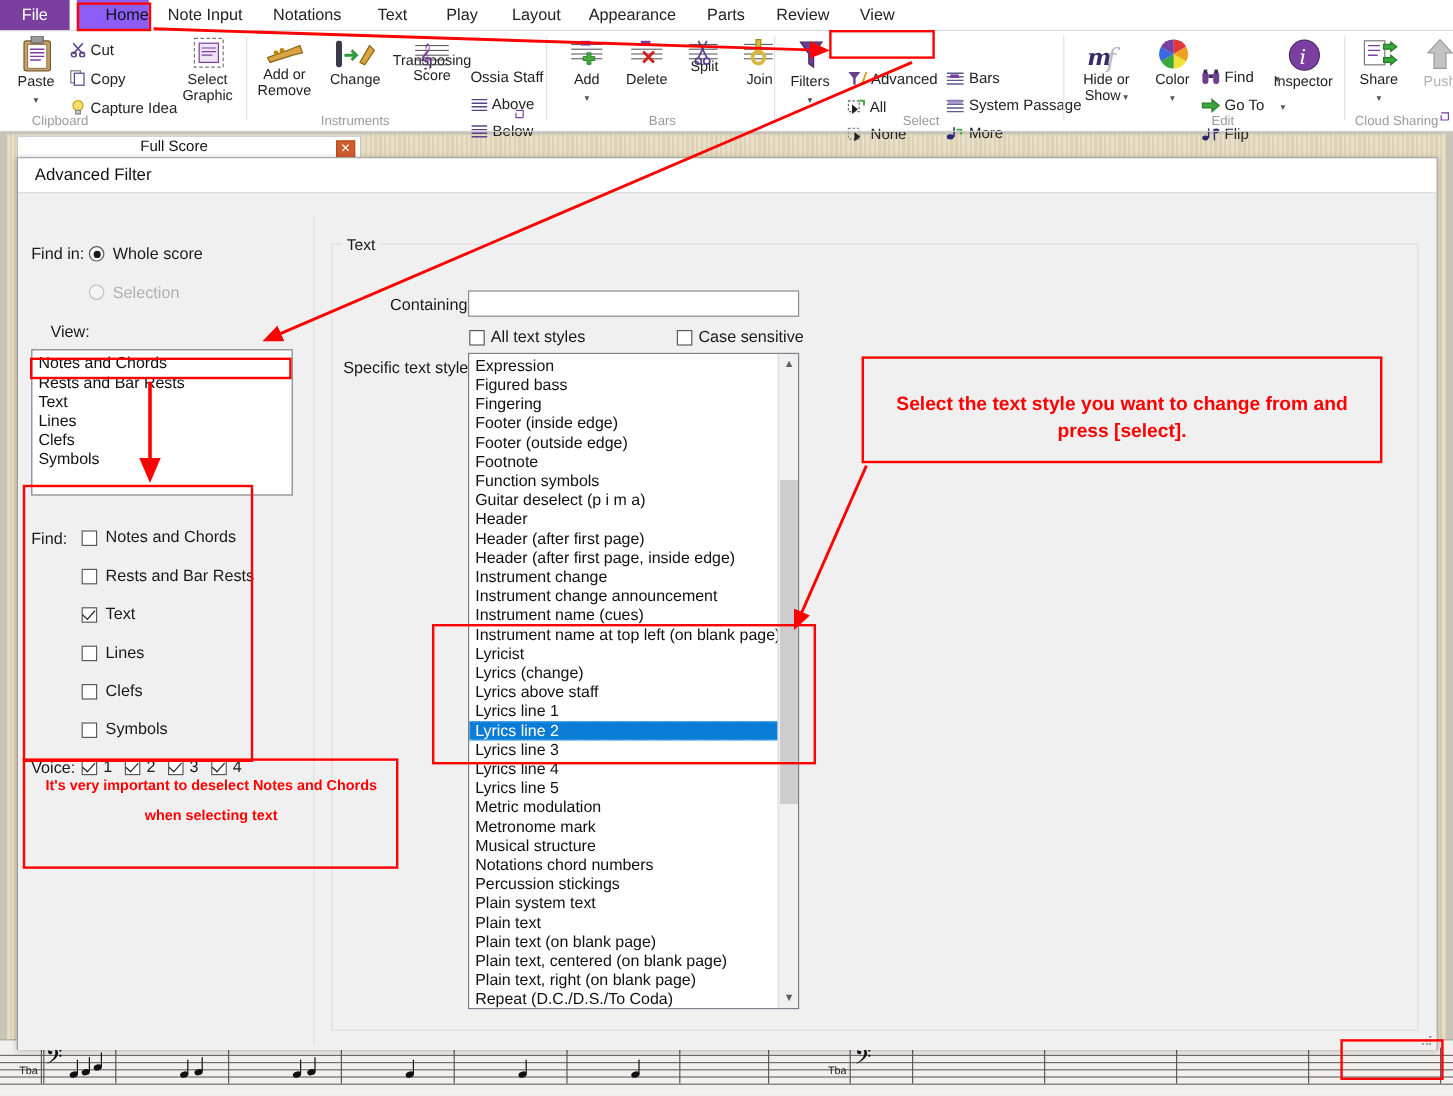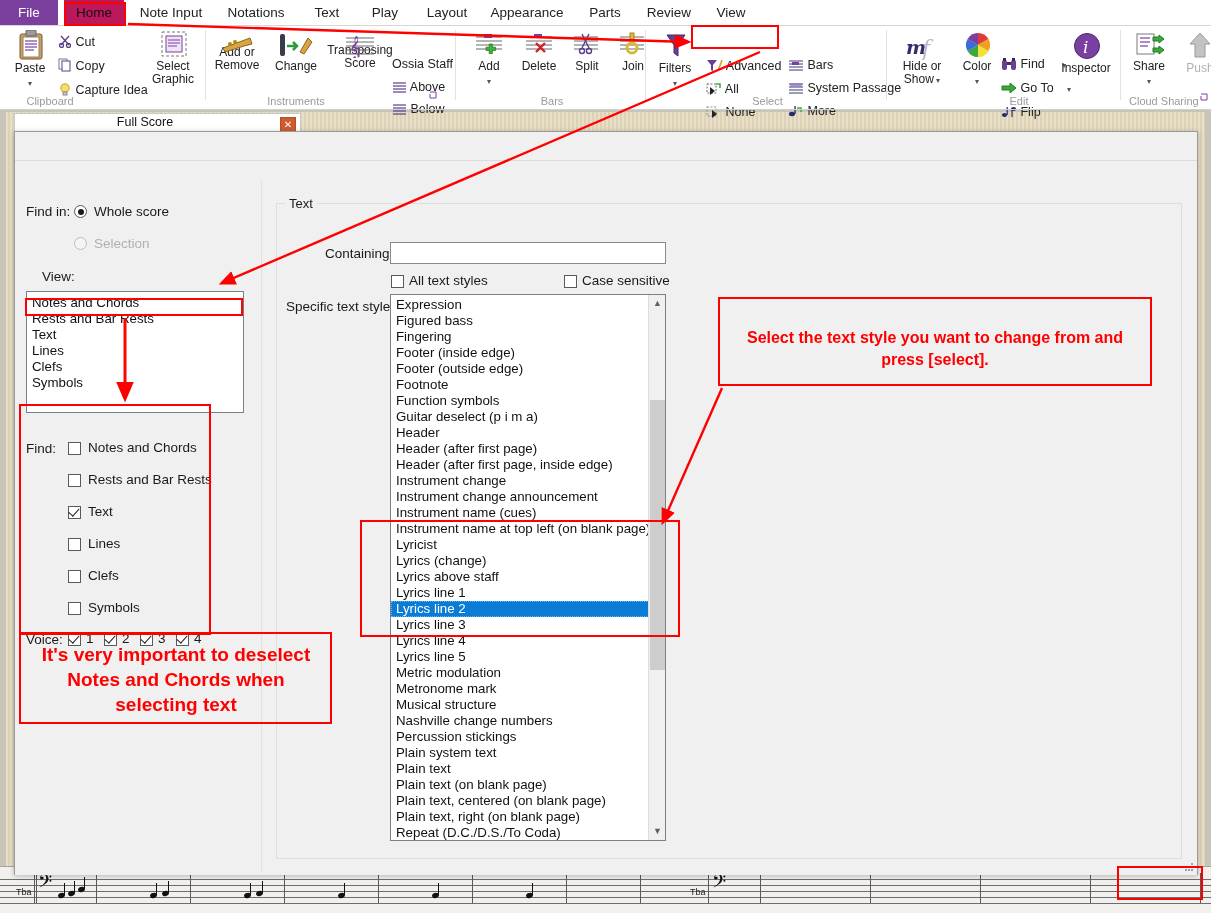--- a/index.html
+++ b/index.html
@@ -27,7 +27,7 @@
   .tab{position:absolute;top:0;height:26px;line-height:26px;font-size:13.5px;color:#222;
        text-align:center;cursor:default;white-space:nowrap;}
   .tab.file{background:#7b3f9d;color:#fff;font-weight:normal;}
-  .tab.active{background:#be185d;color:#111;}
+  .tab.active{background:#8b5cf6;color:#111;text-align:right;}
   #tabstrip-underline{position:absolute;left:0;top:25px;width:1211px;height:1px;background:#d6d6d6;}
 
   #ribbonbody{position:absolute;left:0;top:26px;width:1211px;height:83px;background:#ffffff;}

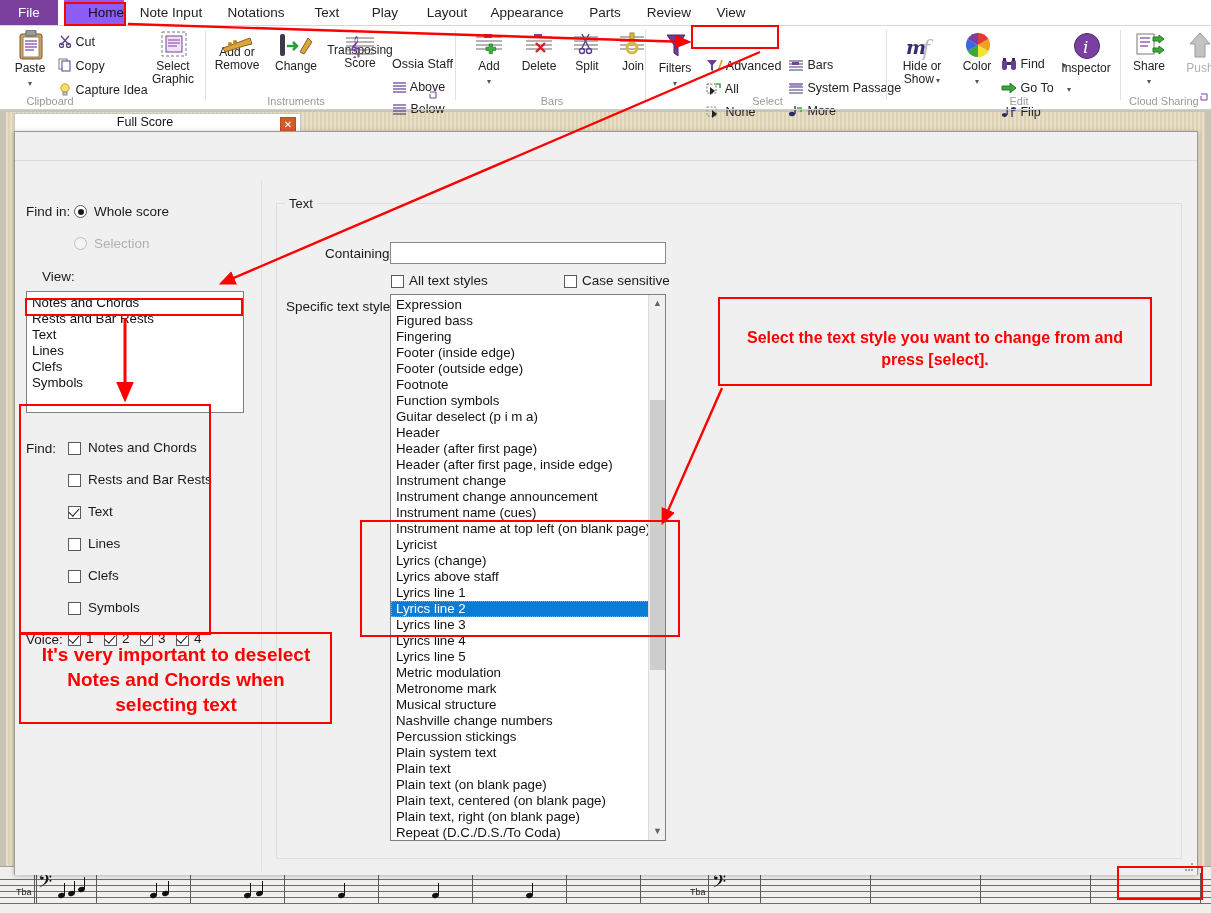--- a/index.html
+++ b/index.html
@@ -248,7 +248,7 @@
               <circle cx="15" cy="10" r="2" fill="#b8860b"></circle>
           </svg>
         </span>
-        <div style="margin-top:16px">Add or</div>
+        <div style="margin-top:26px">Add or</div>
         <div>Remove</div>
       </div>
       <div class="bigbtn" style="left:64px;top:4px;width:52px">

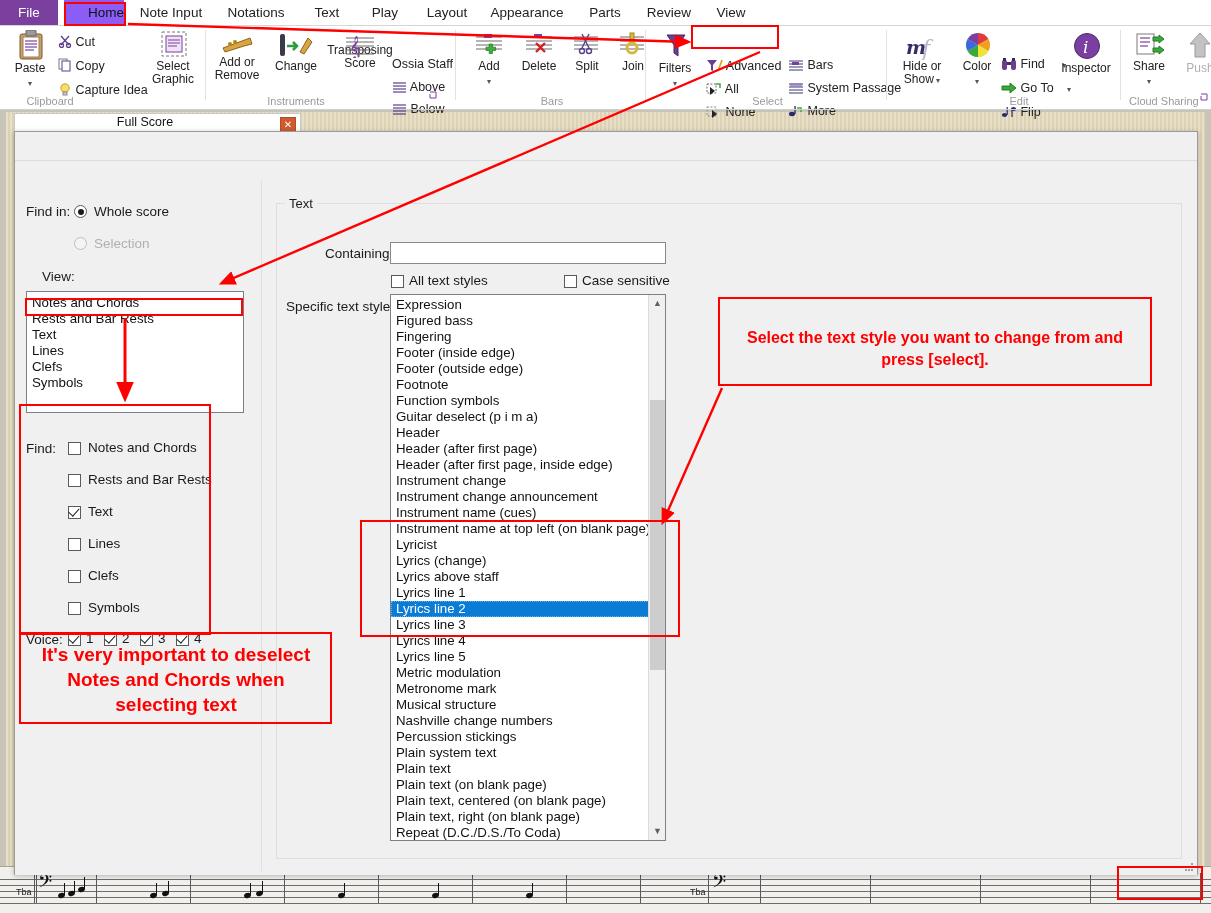--- a/index.html
+++ b/index.html
@@ -368,7 +368,7 @@
               </g>
           </svg>
         </span>
-        <div style="margin-top:30px">Split</div>
+        <div style="margin-top:19px">Split</div>
       </div>
       <div class="bigbtn" style="left:152px;top:4px;width:46px">
         <span class="ico" style="left:8px;top:2px">

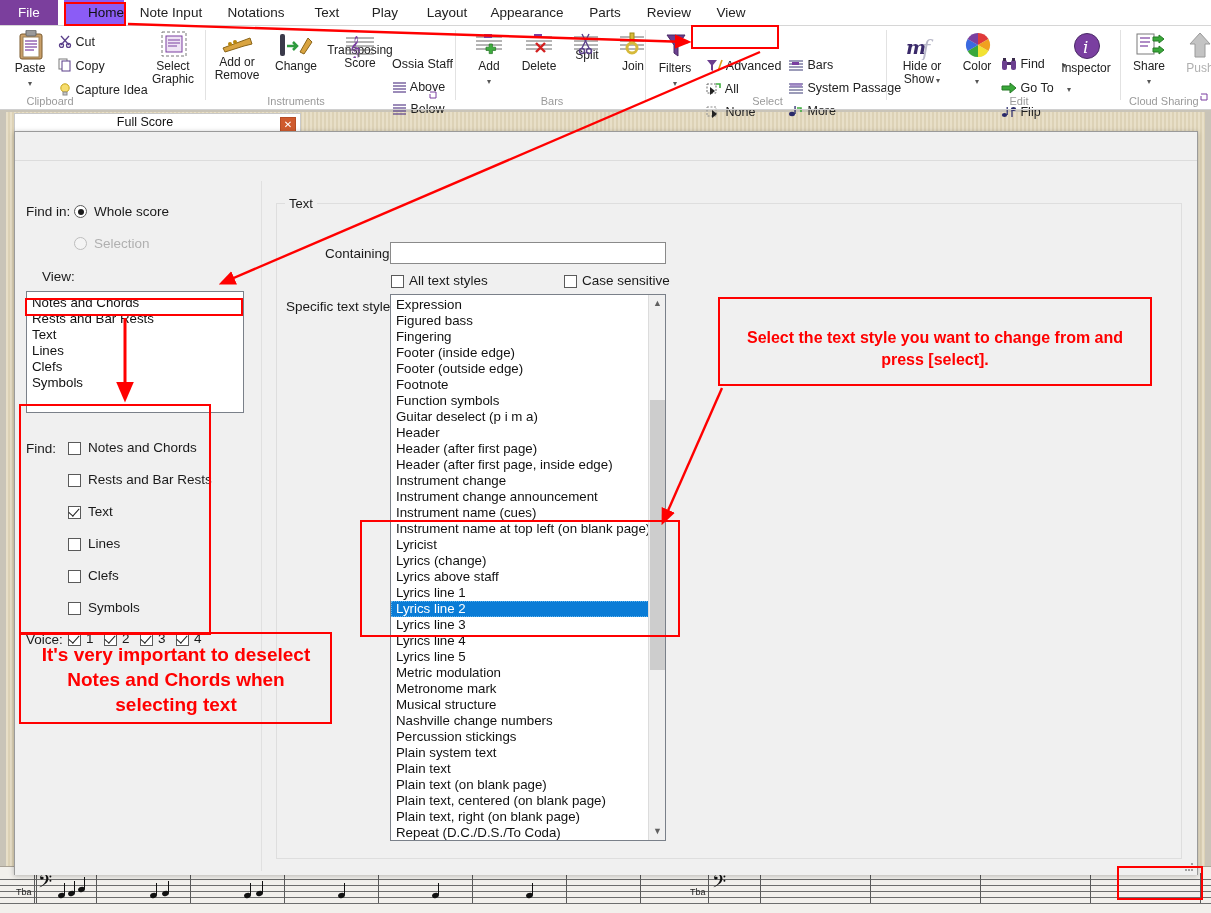--- a/index.html
+++ b/index.html
@@ -585,6 +585,9 @@
 </div>
 
 <div id="dlg">
+  <div id="dlg-title">
+    <span>Advanced Filter</span>
+  </div>
 
   <div id="dlg-body">
 

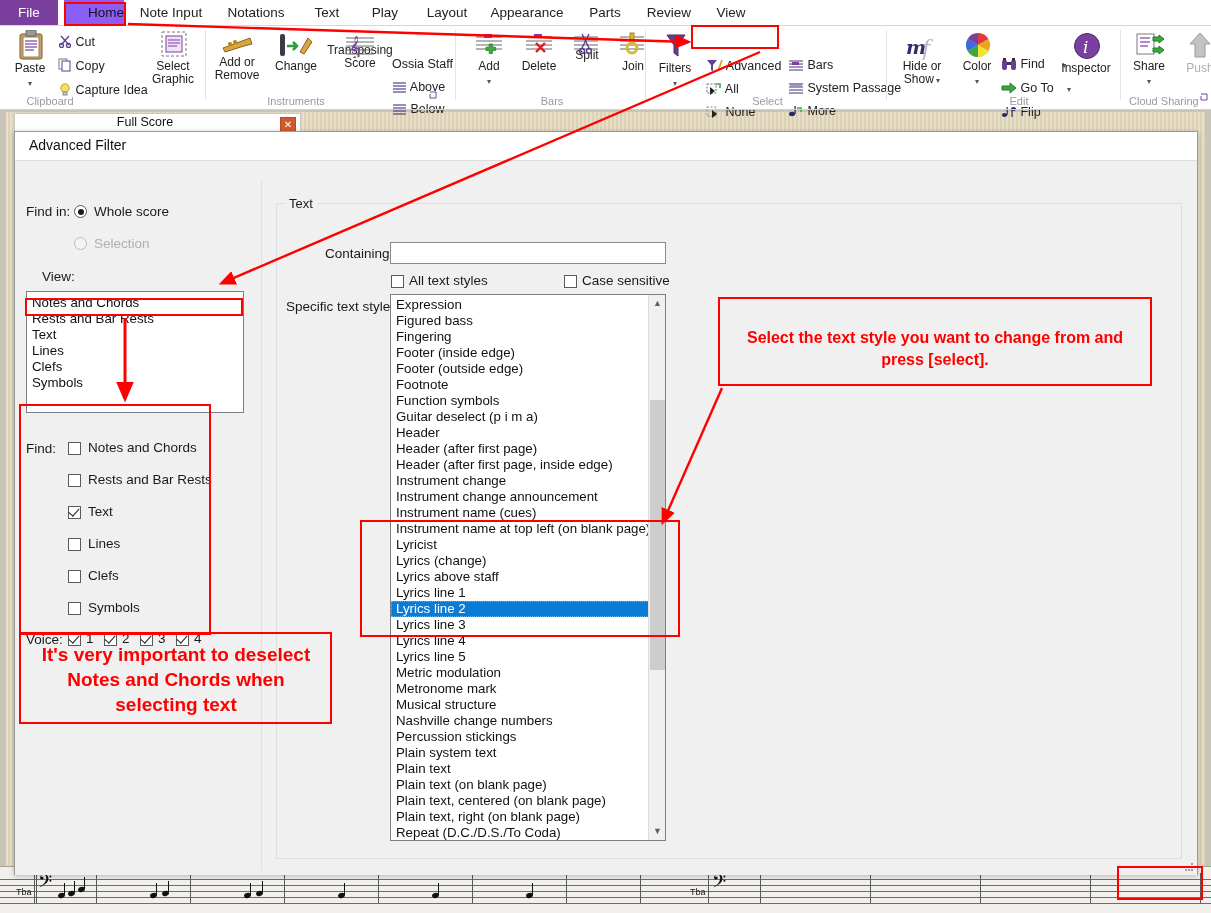--- a/index.html
+++ b/index.html
@@ -711,7 +711,7 @@
 <div class="anno-text" style="left:730px;top:327px;width:410px;font-size:16px;line-height:22px">Select the text style you want to change from and press [select].</div>
 
 <div class="anno-box" style="left:19px;top:632px;width:313px;height:92px"></div>
-<div class="anno-text" style="left:30px;top:642px;width:292px;font-size:19px;line-height:25px">It's very important to deselect Notes and Chords when selecting text</div>
+<div class="anno-text" style="left:30px;top:642px;width:292px;font-size:12px;line-height:25px">It's very important to deselect Notes and Chords when selecting text</div>
 
 <svg id="anno-svg">
   <defs>

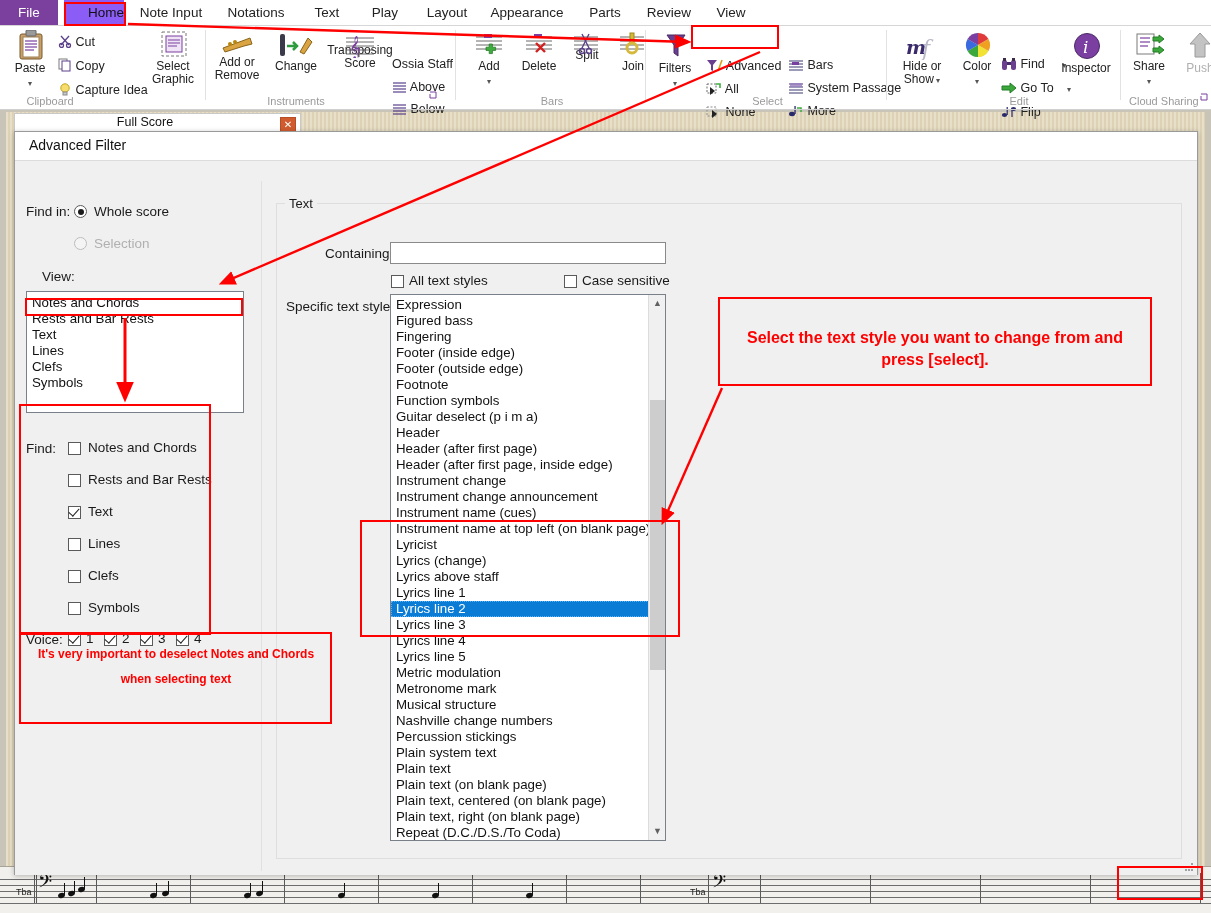--- a/index.html
+++ b/index.html
@@ -679,7 +679,7 @@
           <div class="li">Metric modulation</div>
           <div class="li">Metronome mark</div>
           <div class="li">Musical structure</div>
-          <div class="li">Nashville change numbers</div>
+          <div class="li">Notations chord numbers</div>
           <div class="li">Percussion stickings</div>
           <div class="li">Plain system text</div>
           <div class="li">Plain text</div>

